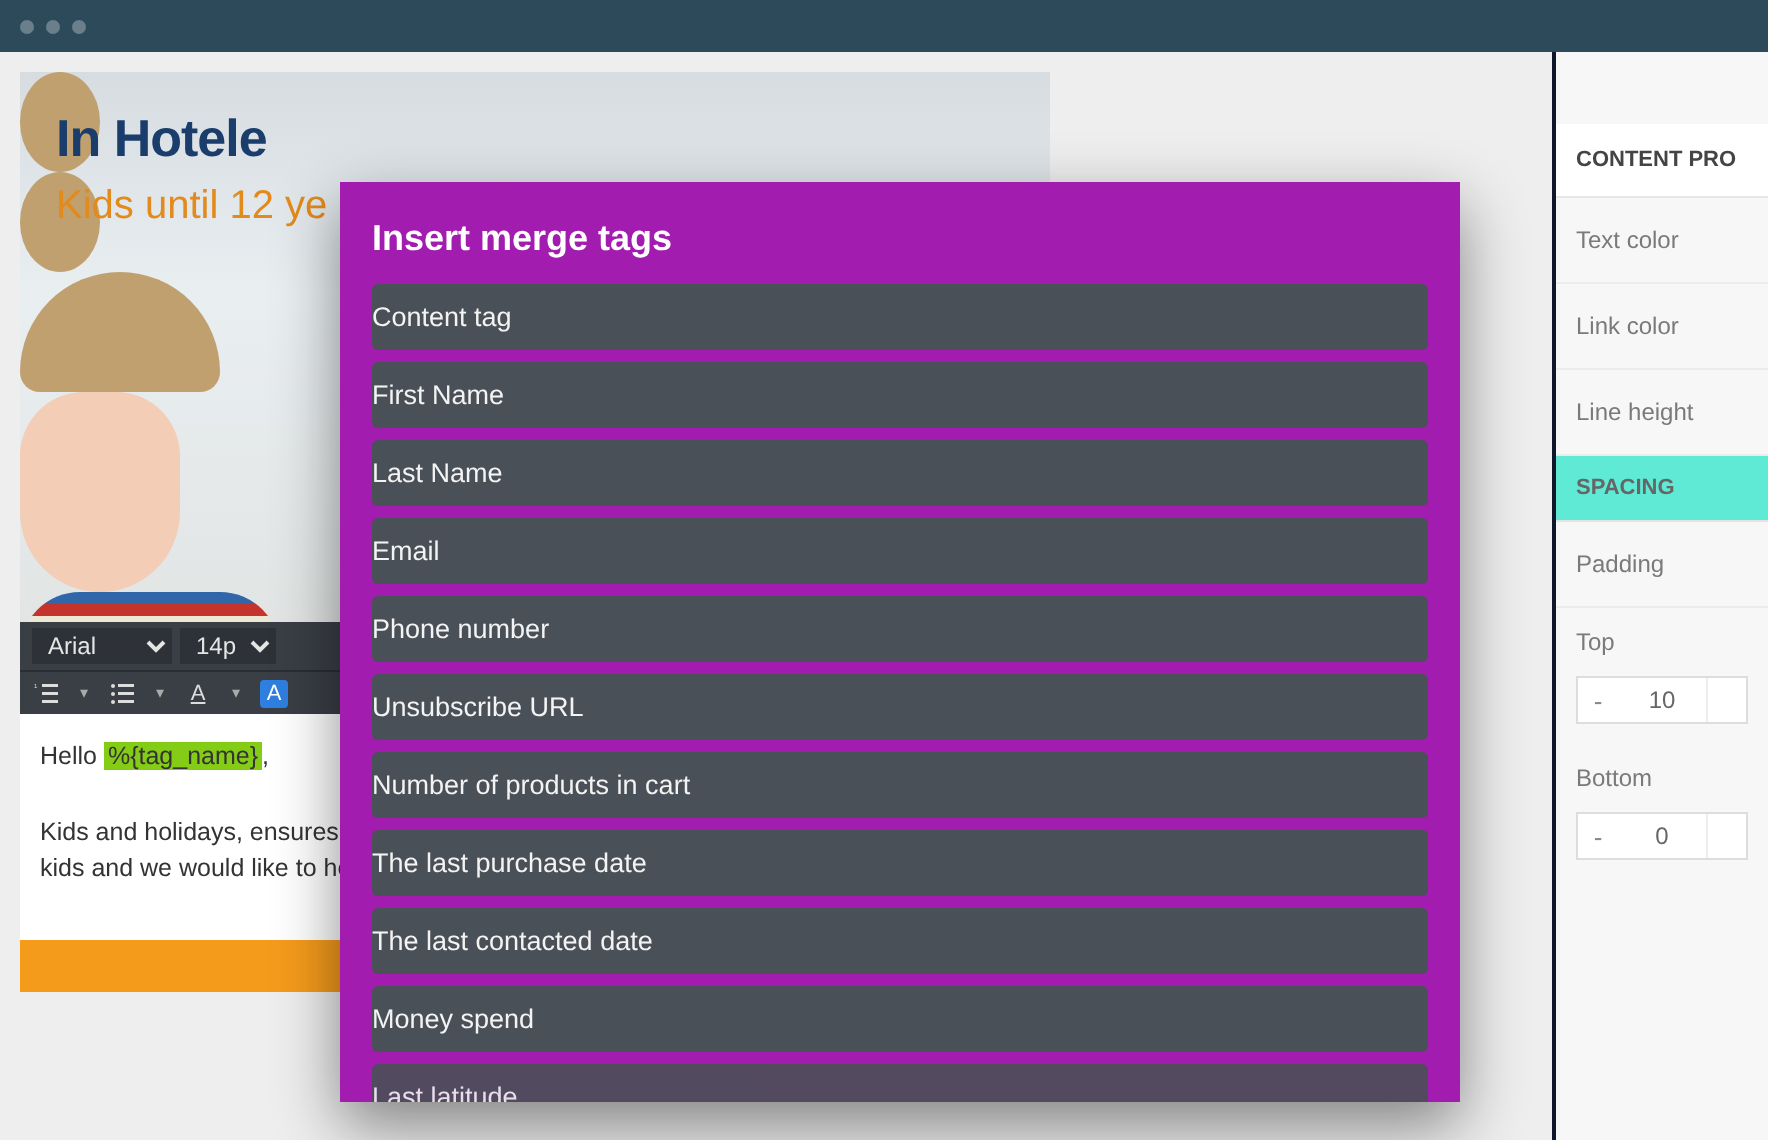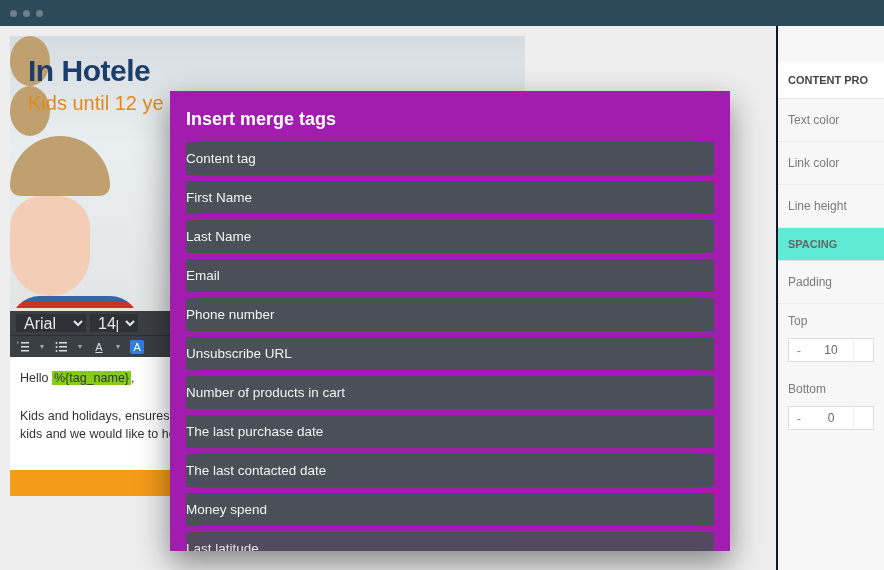--- a/index.html
+++ b/index.html
@@ -47,7 +47,7 @@
   .hero-title {
     position: absolute;
     top: 18px; left: 18px;
-    font-size: 30px;
+    font-size: 26px;
     font-weight: 800;
     color: #1a3d6b;
     letter-spacing: -0.5px;

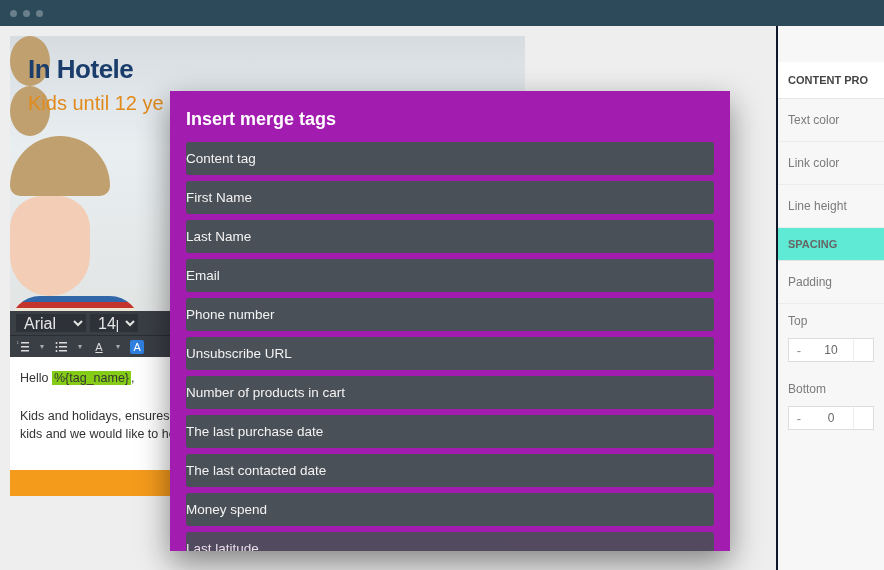--- a/index.html
+++ b/index.html
@@ -79,7 +79,7 @@
     background: #2e3238;
     border: none;
     color: #e5e5e5;
-    font-size: 16px;
+    font-size: 12px;
     height: 18px;
     padding: 0 4px;
   }

